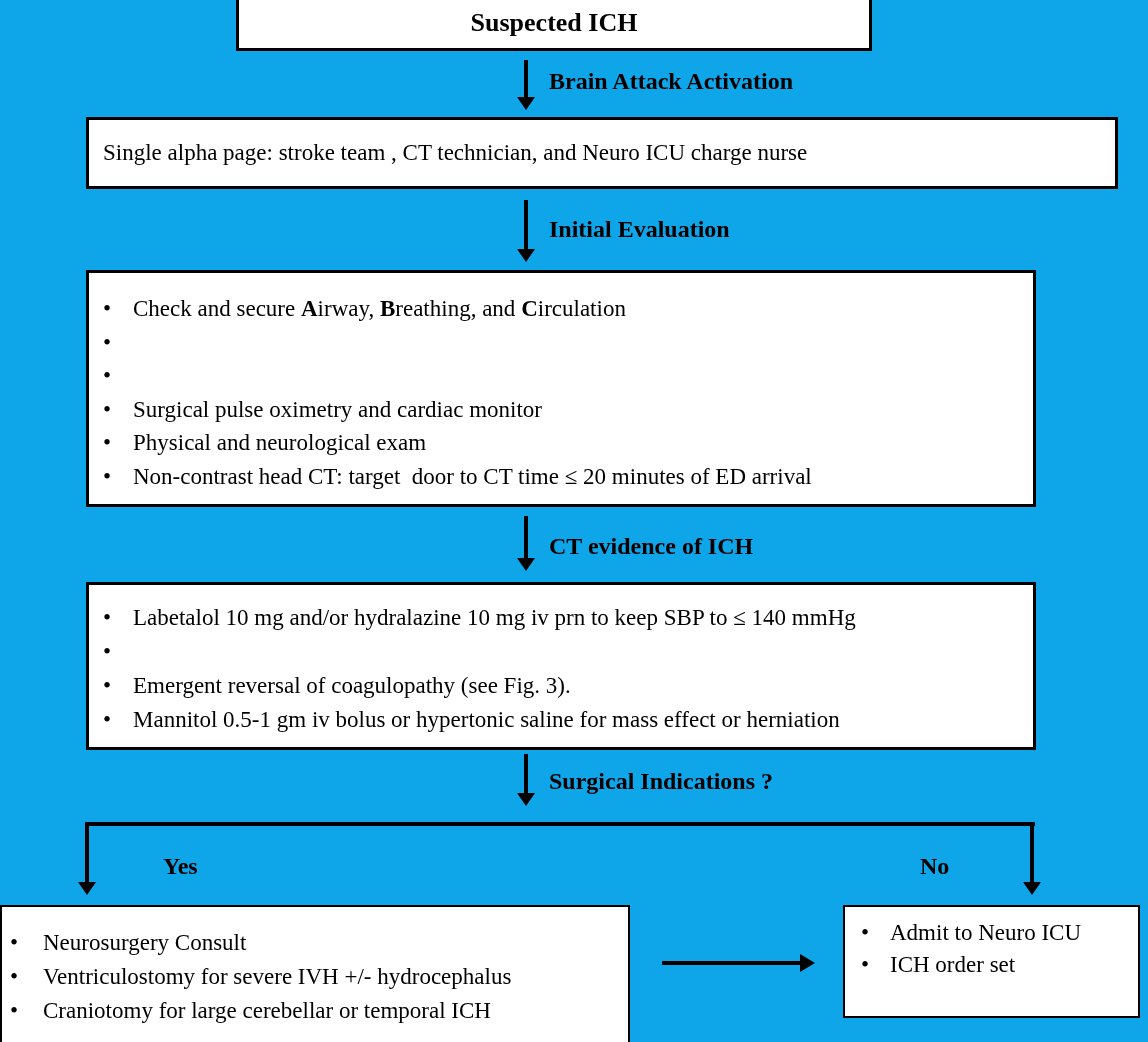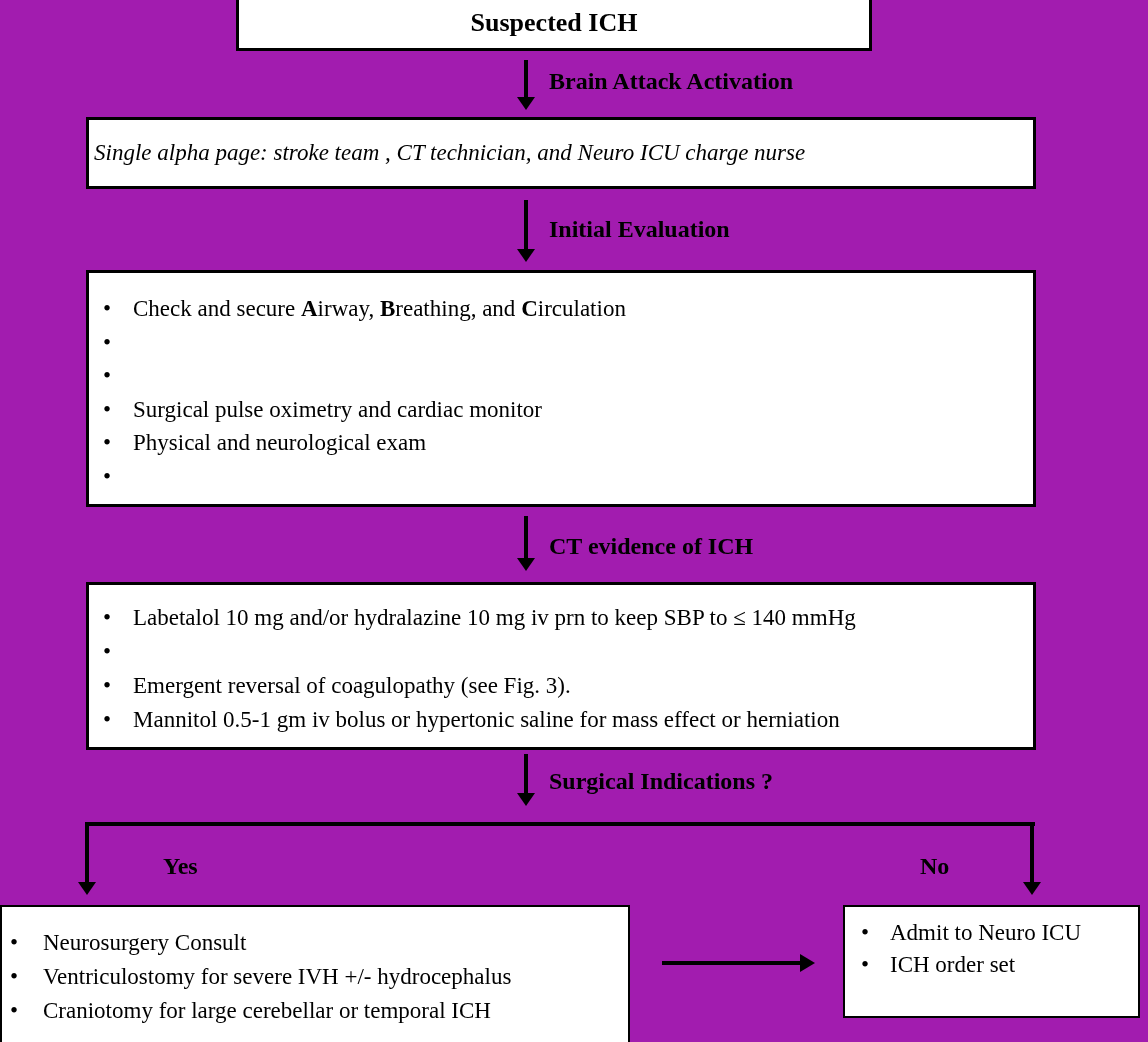--- a/index.html
+++ b/index.html
@@ -7,7 +7,7 @@
     position: relative;
     width: 1148px;
     height: 1042px;
-    background: #a21caf;
+    background: #0ea5e9;
     overflow: hidden;
     color: #000;
     font-family: "Liberation Serif", "DejaVu Serif", serif;

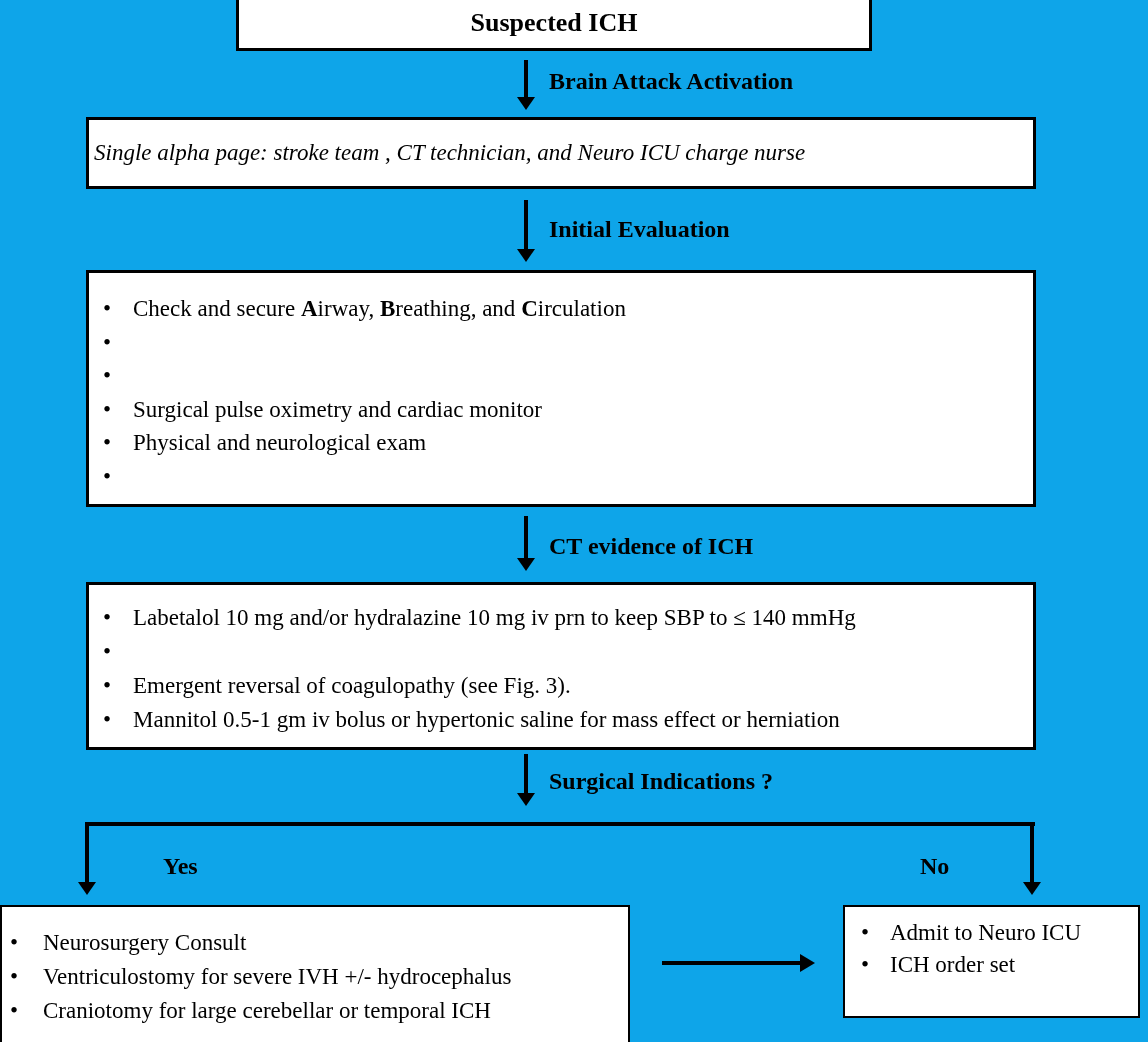--- a/index.html
+++ b/index.html
@@ -21,8 +21,8 @@
   .box-a { left: 236px; top: -5px; width: 636px; height: 56px;
            display: flex; align-items: center; justify-content: center; }
   .box-title { font-weight: bold; font-size: 26px; }
-  .box-b { left: 86px; top: 117px; width: 950px; height: 72px;
-           display: flex; align-items: center; padding-left: 5px; font-size: 23px; font-style: italic; }
+  .box-b { left: 86px; top: 117px; width: 1032px; height: 72px;
+           display: flex; align-items: center; padding-left: 14px; font-size: 23px; }
   .box-b span { white-space: pre-wrap; }
   .box-c { left: 86px; top: 270px; width: 950px; height: 237px; padding: 19px 6px 0 14px; }
   .box-d { left: 86px; top: 582px; width: 950px; height: 168px; padding: 16px 6px 0 14px; }

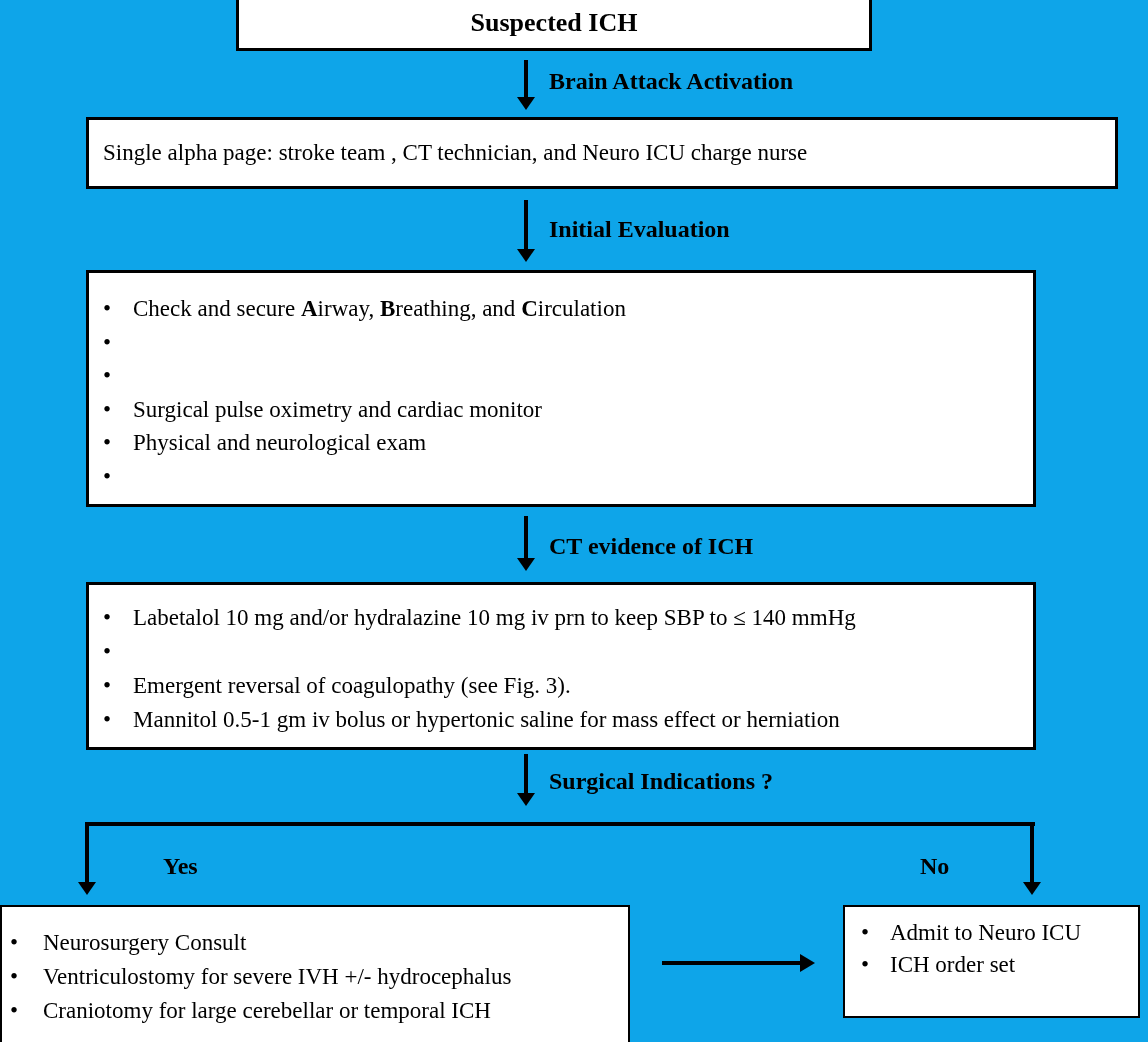--- a/index.html
+++ b/index.html
@@ -114,6 +114,7 @@
       </div>
       <div class="bullet-row">
         <span class="bullet">•</span>
+        <span class="bullet-text"><span>Non-contrast head CT: target  door to CT time ≤ 20 minutes of ED arrival</span></span>
       </div>
     </div>
 

